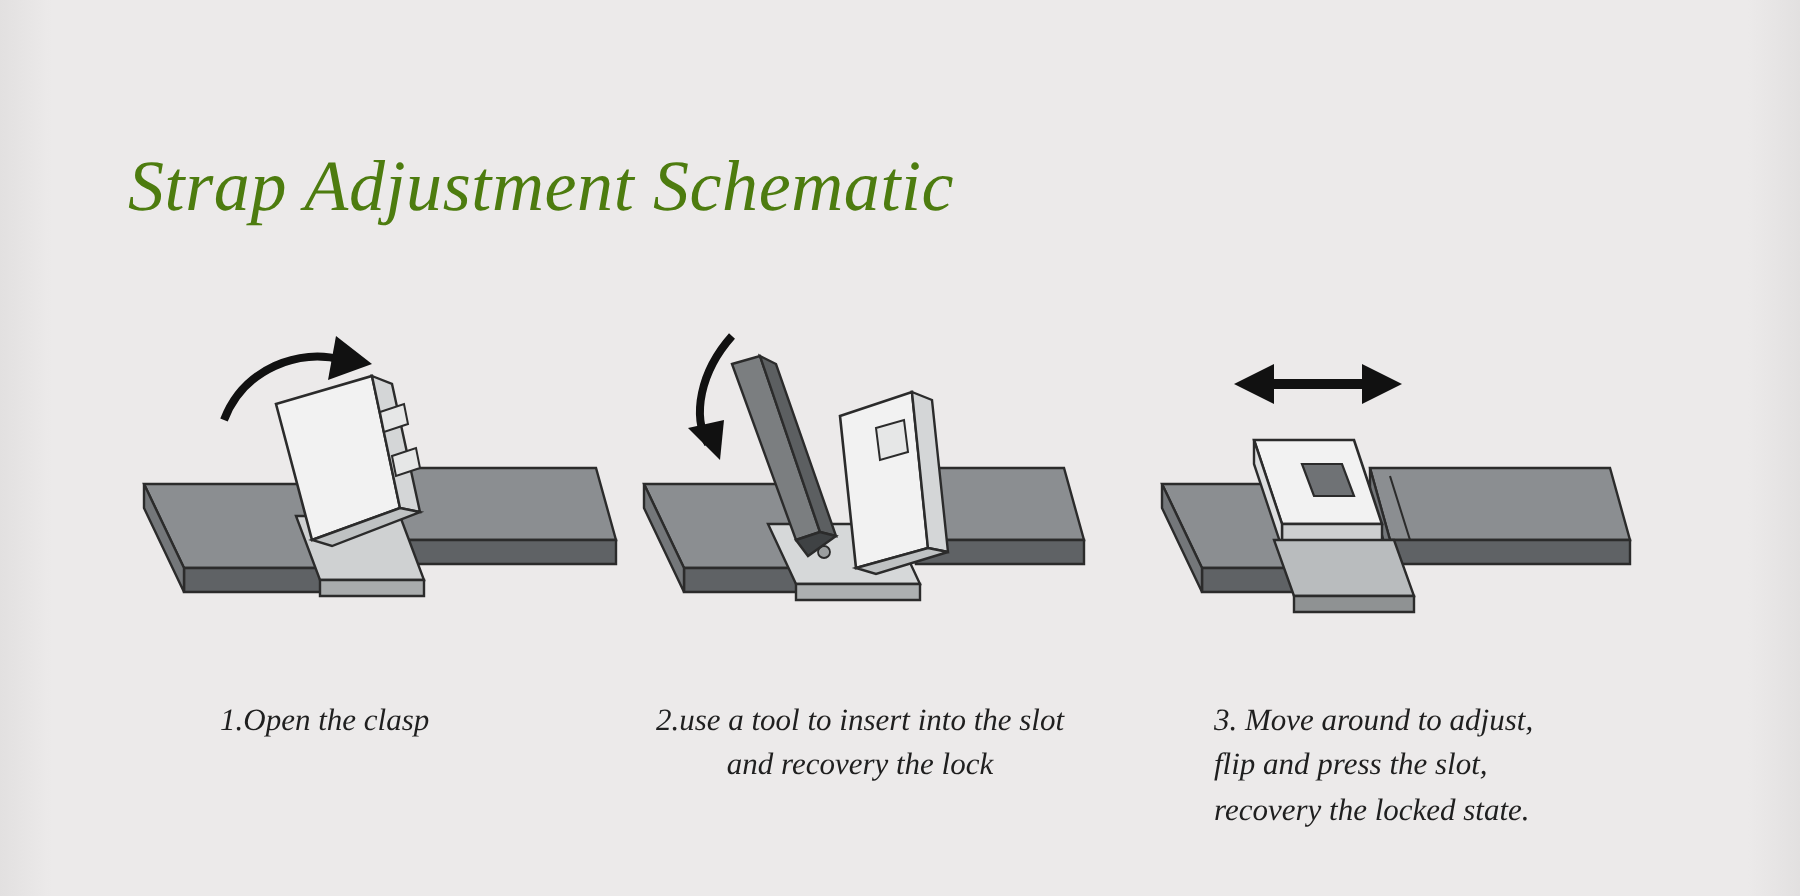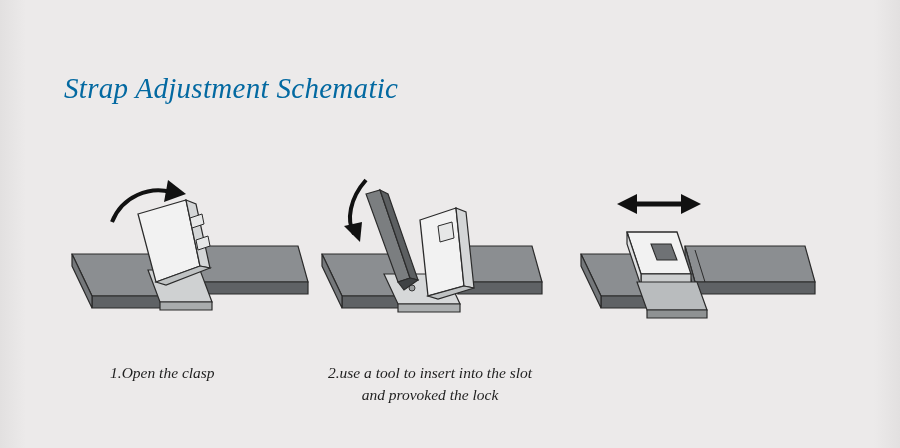--- a/index.html
+++ b/index.html
@@ -23,9 +23,9 @@
     position: absolute;
     left: 64px;
     top: 72px;
-    font-size: 29px;
+    font-size: 36px;
     font-style: italic;
-    color: #0369a1;
+    color: #4d7c0f;
     letter-spacing: 0.3px;
     white-space: nowrap;
     font-family: Liberation Serif, serif;

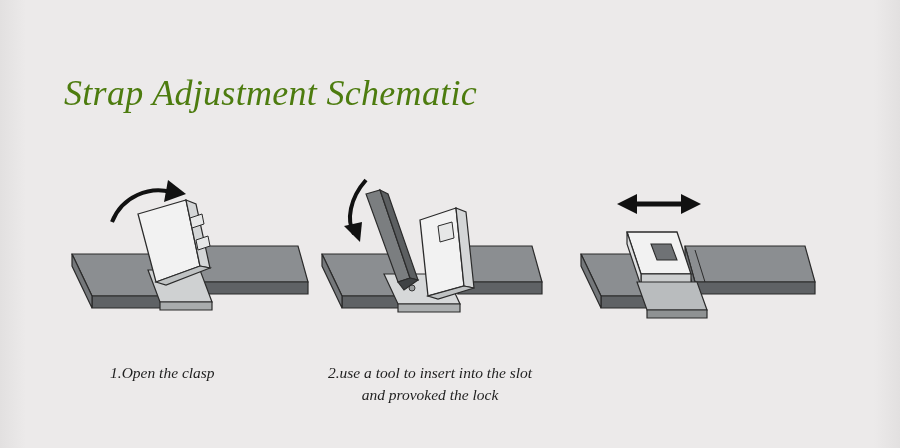--- a/index.html
+++ b/index.html
@@ -33,7 +33,7 @@
   .steps {
     position: absolute;
     left: 0;
-    top: 162px;
+    top: 150px;
     width: 900px;
     height: 280px;
   }

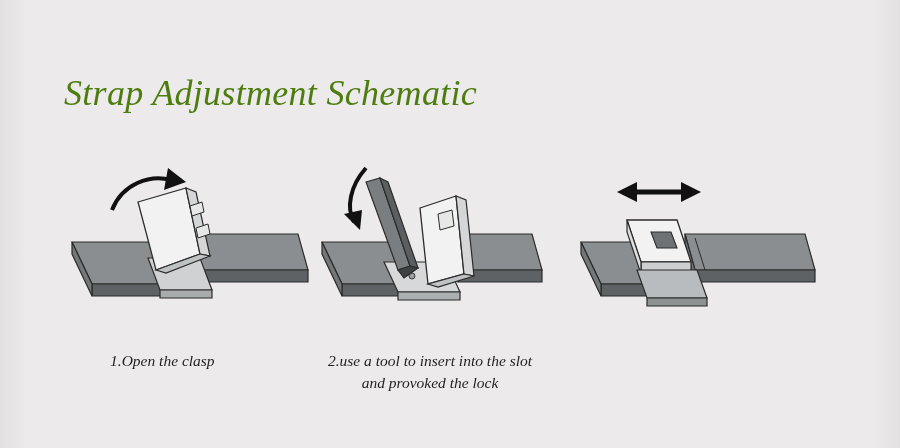--- a/index.html
+++ b/index.html
@@ -223,6 +223,11 @@
           <polygon points="126,42 106,32 106,52" fill="#111111"></polygon>
         </g>
       </svg>
+      <div class="caption cap-3">
+        <span class="cap-line">3. Move around to adjust,</span>
+        <span class="cap-line">flip and press the slot,</span>
+        <span class="cap-line">recovery the locked state.</span>
+      </div>
     </div>
 
   </div>

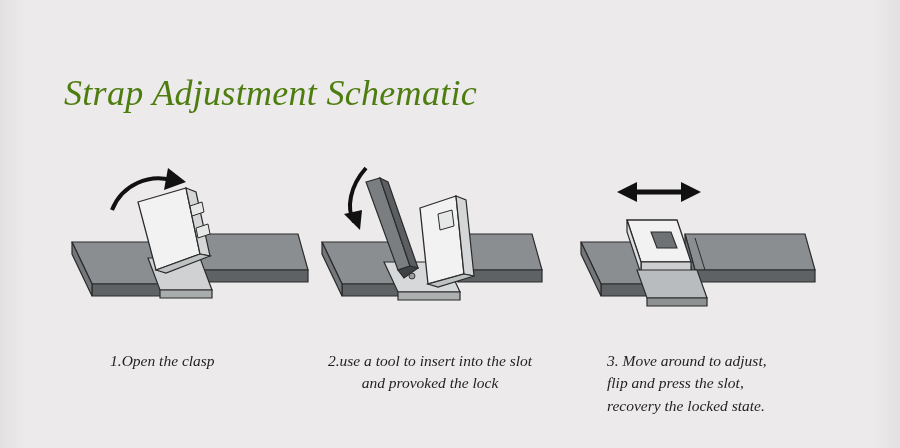--- a/index.html
+++ b/index.html
@@ -185,7 +185,7 @@
       </svg>
       <div class="caption cap-2">
         <span class="cap-line">2.use a tool to insert into the slot</span>
-        <span class="cap-line">and provoked the lock</span>
+        <span class="cap-line">and recovery the lock</span>
       </div>
     </div>
 

